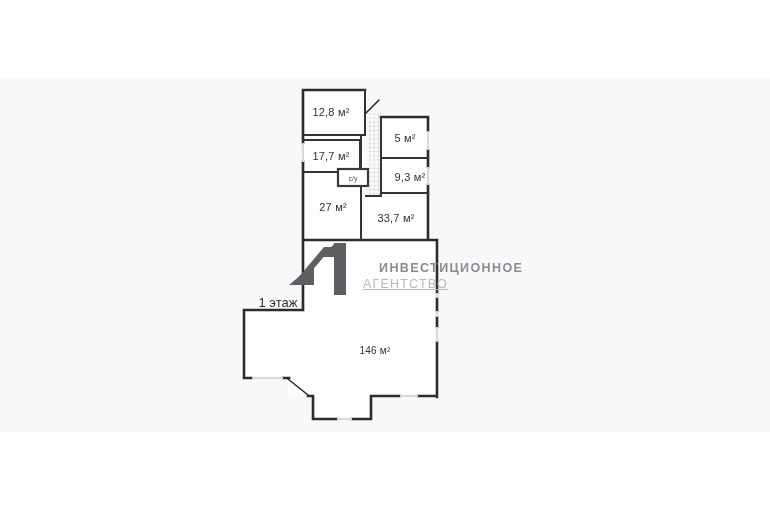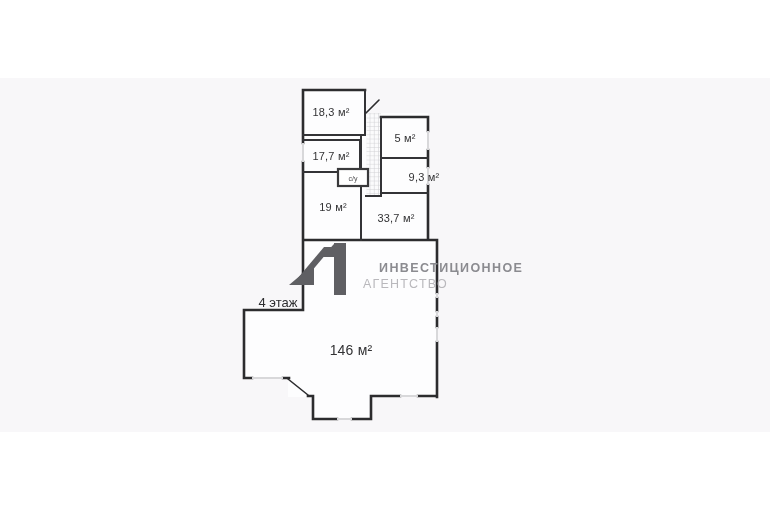--- a/index.html
+++ b/index.html
@@ -103,7 +103,7 @@
   </g>
 </svg>
 
-<div class="room-label" style="left:331px;top:112px">18,3 м²</div>
+<div class="room-label" style="left:331px;top:112px">12,8 м²</div>
 
 <div class="room-label" style="left:331px;top:156px">17,7 м²</div>
 

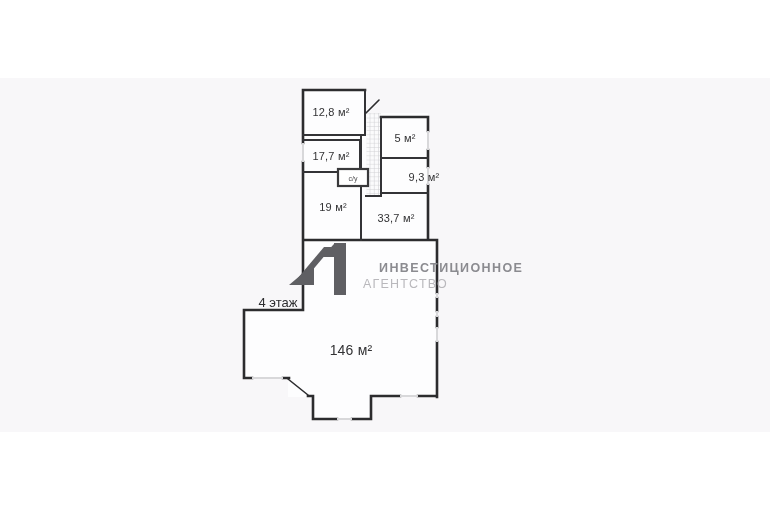--- a/index.html
+++ b/index.html
@@ -113,7 +113,7 @@
 
 <div class="room-label" style="left:405px;top:138px">5 м²</div>
 
-<div class="room-label" style="left:424px;top:177px">9,3 м²</div>
+<div class="room-label" style="left:410px;top:177px">9,3 м²</div>
 
 <div class="room-label" style="left:396px;top:218px">33,7 м²</div>
 

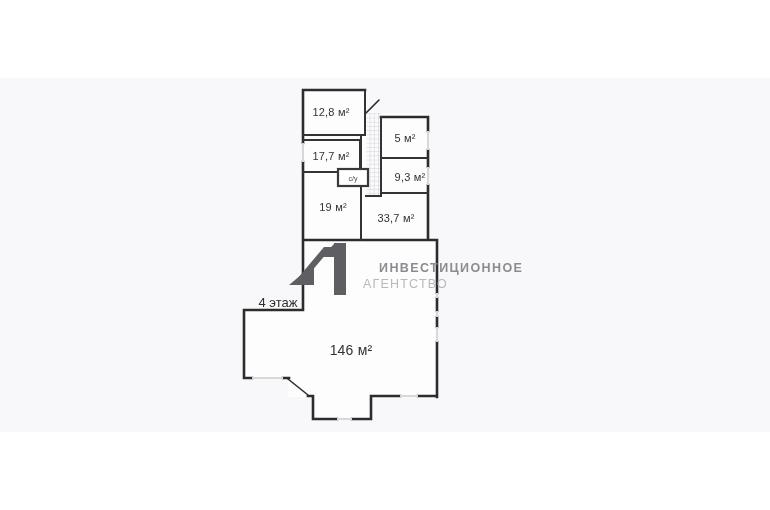--- a/index.html
+++ b/index.html
@@ -109,7 +109,7 @@
 
 <div class="room-label tiny" style="left:353px;top:178px">с/у</div>
 
-<div class="room-label" style="left:333px;top:207px">19 м²</div>
+<div class="room-label" style="left:333px;top:207px">27 м²</div>
 
 <div class="room-label" style="left:405px;top:138px">5 м²</div>
 

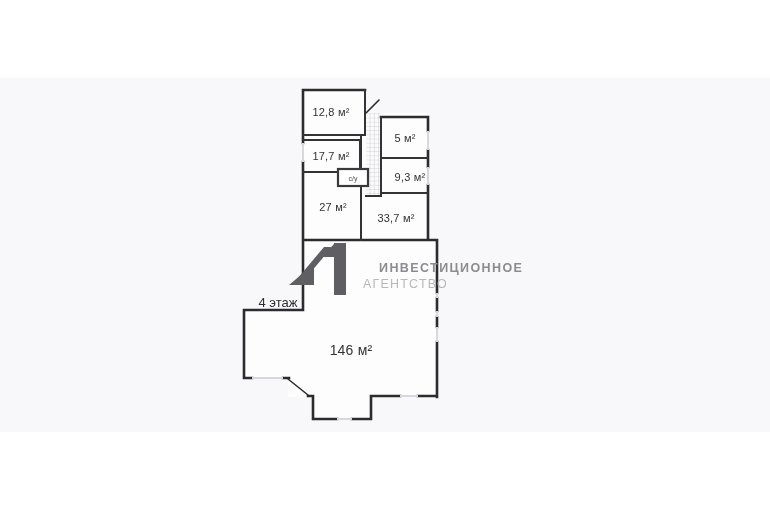--- a/index.html
+++ b/index.html
@@ -31,7 +31,7 @@
   .wm-text2{
     position:absolute;left:363px;top:277px;
     font-size:12.5px;font-weight:500;letter-spacing:1.2px;
-    color:#b9b8bc;white-space:nowrap;
+    color:#b9b8bc;white-space:nowrap;text-decoration:underline;
   }
 </style>
 </head>

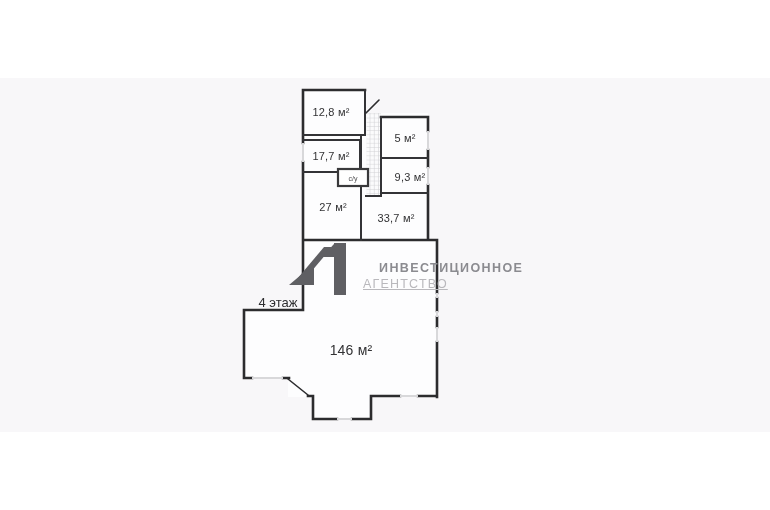--- a/index.html
+++ b/index.html
@@ -119,7 +119,7 @@
 
 <div class="room-label big" style="left:351px;top:350px">146 м²</div>
 
-<div class="floor-label" style="left:278px;top:302px">4 этаж</div>
+<div class="floor-label" style="left:278px;top:302px">1 этаж</div>
 
 <div class="wm-text1">ИНВЕСТИЦИОННОЕ</div>
 <div class="wm-text2">АГЕНТСТВО</div>

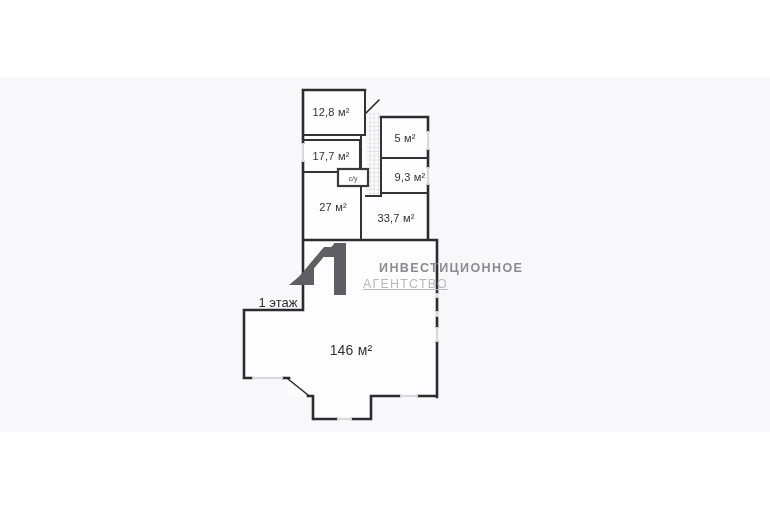--- a/index.html
+++ b/index.html
@@ -17,7 +17,7 @@
     position:absolute;transform:translate(-50%,-50%);
     font-size:11px;color:#323234;white-space:nowrap;letter-spacing:.2px;
   }
-  .room-label.big{font-size:14px;}
+  .room-label.big{font-size:10px;margin-left:24px;}
   .room-label.tiny{font-size:7px;color:#4a4a4c;letter-spacing:0;}
   .floor-label{
     position:absolute;transform:translate(-50%,-50%);

